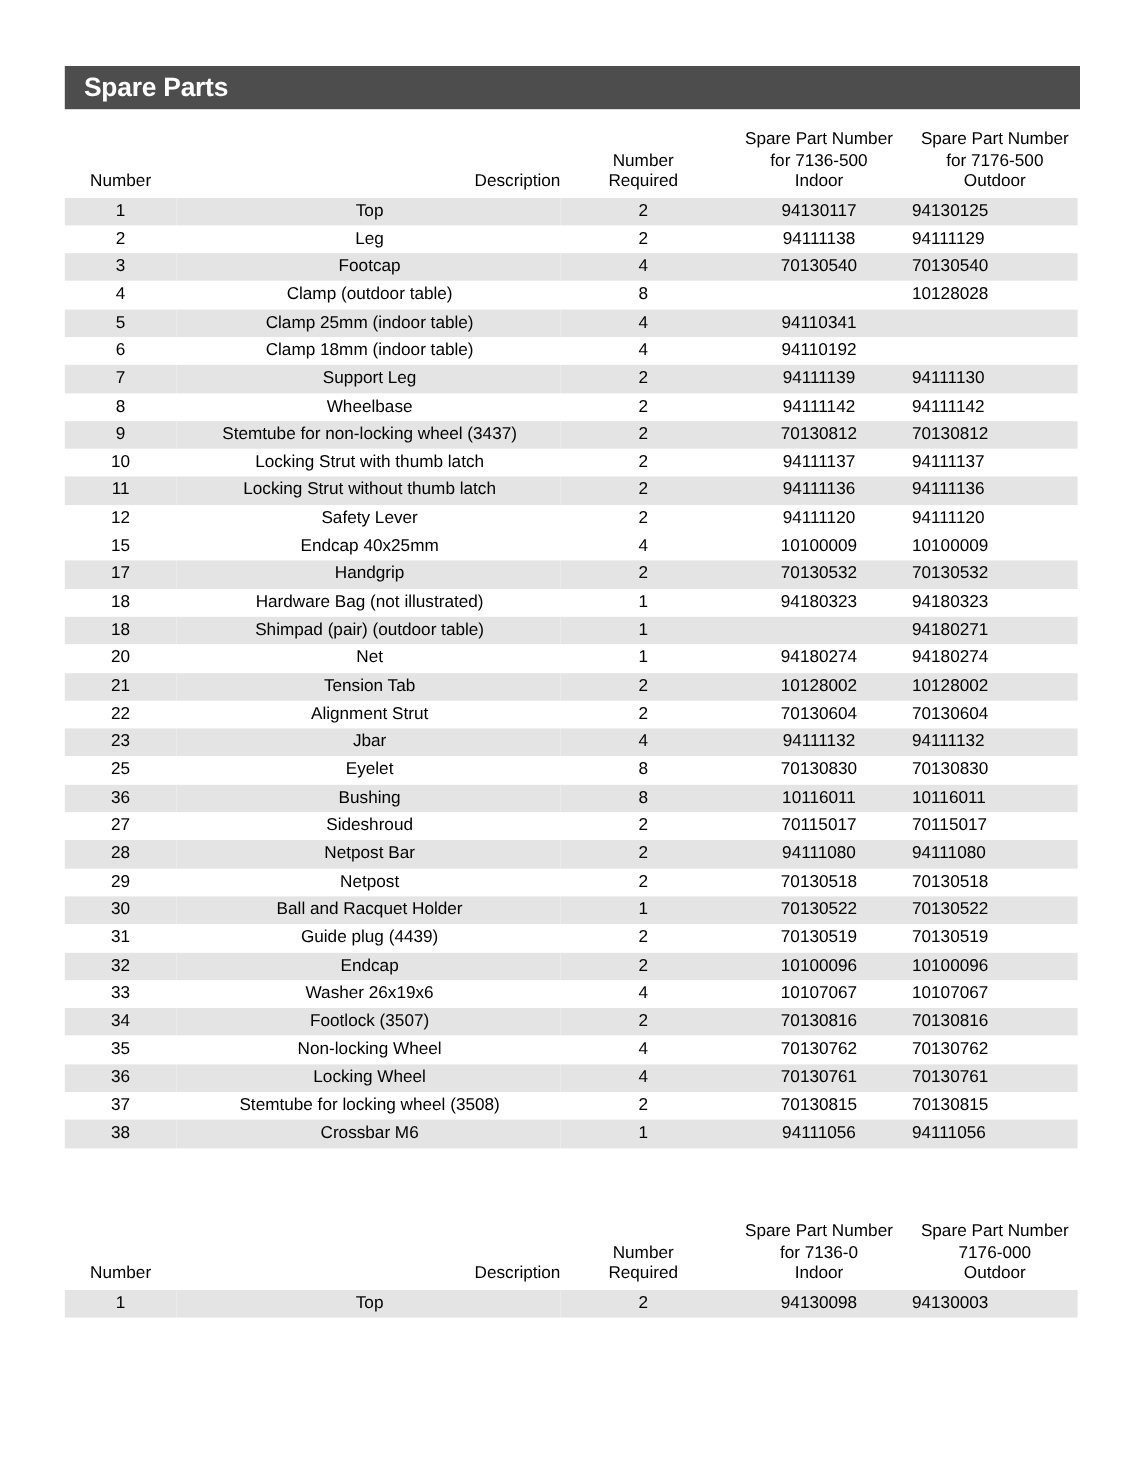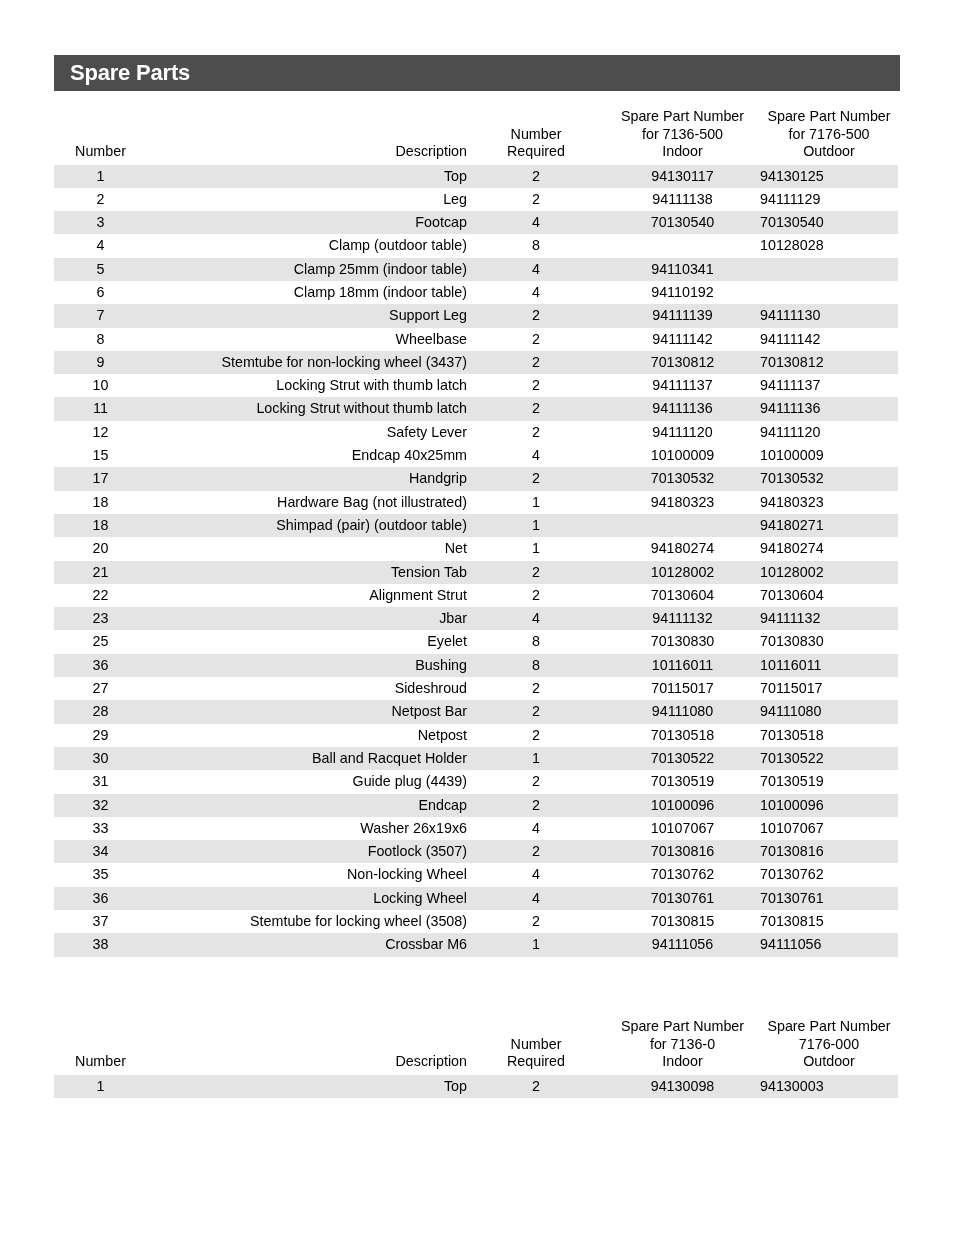--- a/index.html
+++ b/index.html
@@ -82,7 +82,7 @@
     vertical-align: middle;
   }
   .parts-table tbody td.d-num     { text-align: center; }
-  .parts-table tbody td.d-desc    { text-align: right; padding-left: 2px; }
+  .parts-table tbody td.d-desc    { text-align: center; padding-left: 2px; }
   .parts-table tbody td.d-qty     { text-align: center; }
   .parts-table tbody td.d-indoor  { text-align: center; }
   .parts-table tbody td.d-outdoor { }

